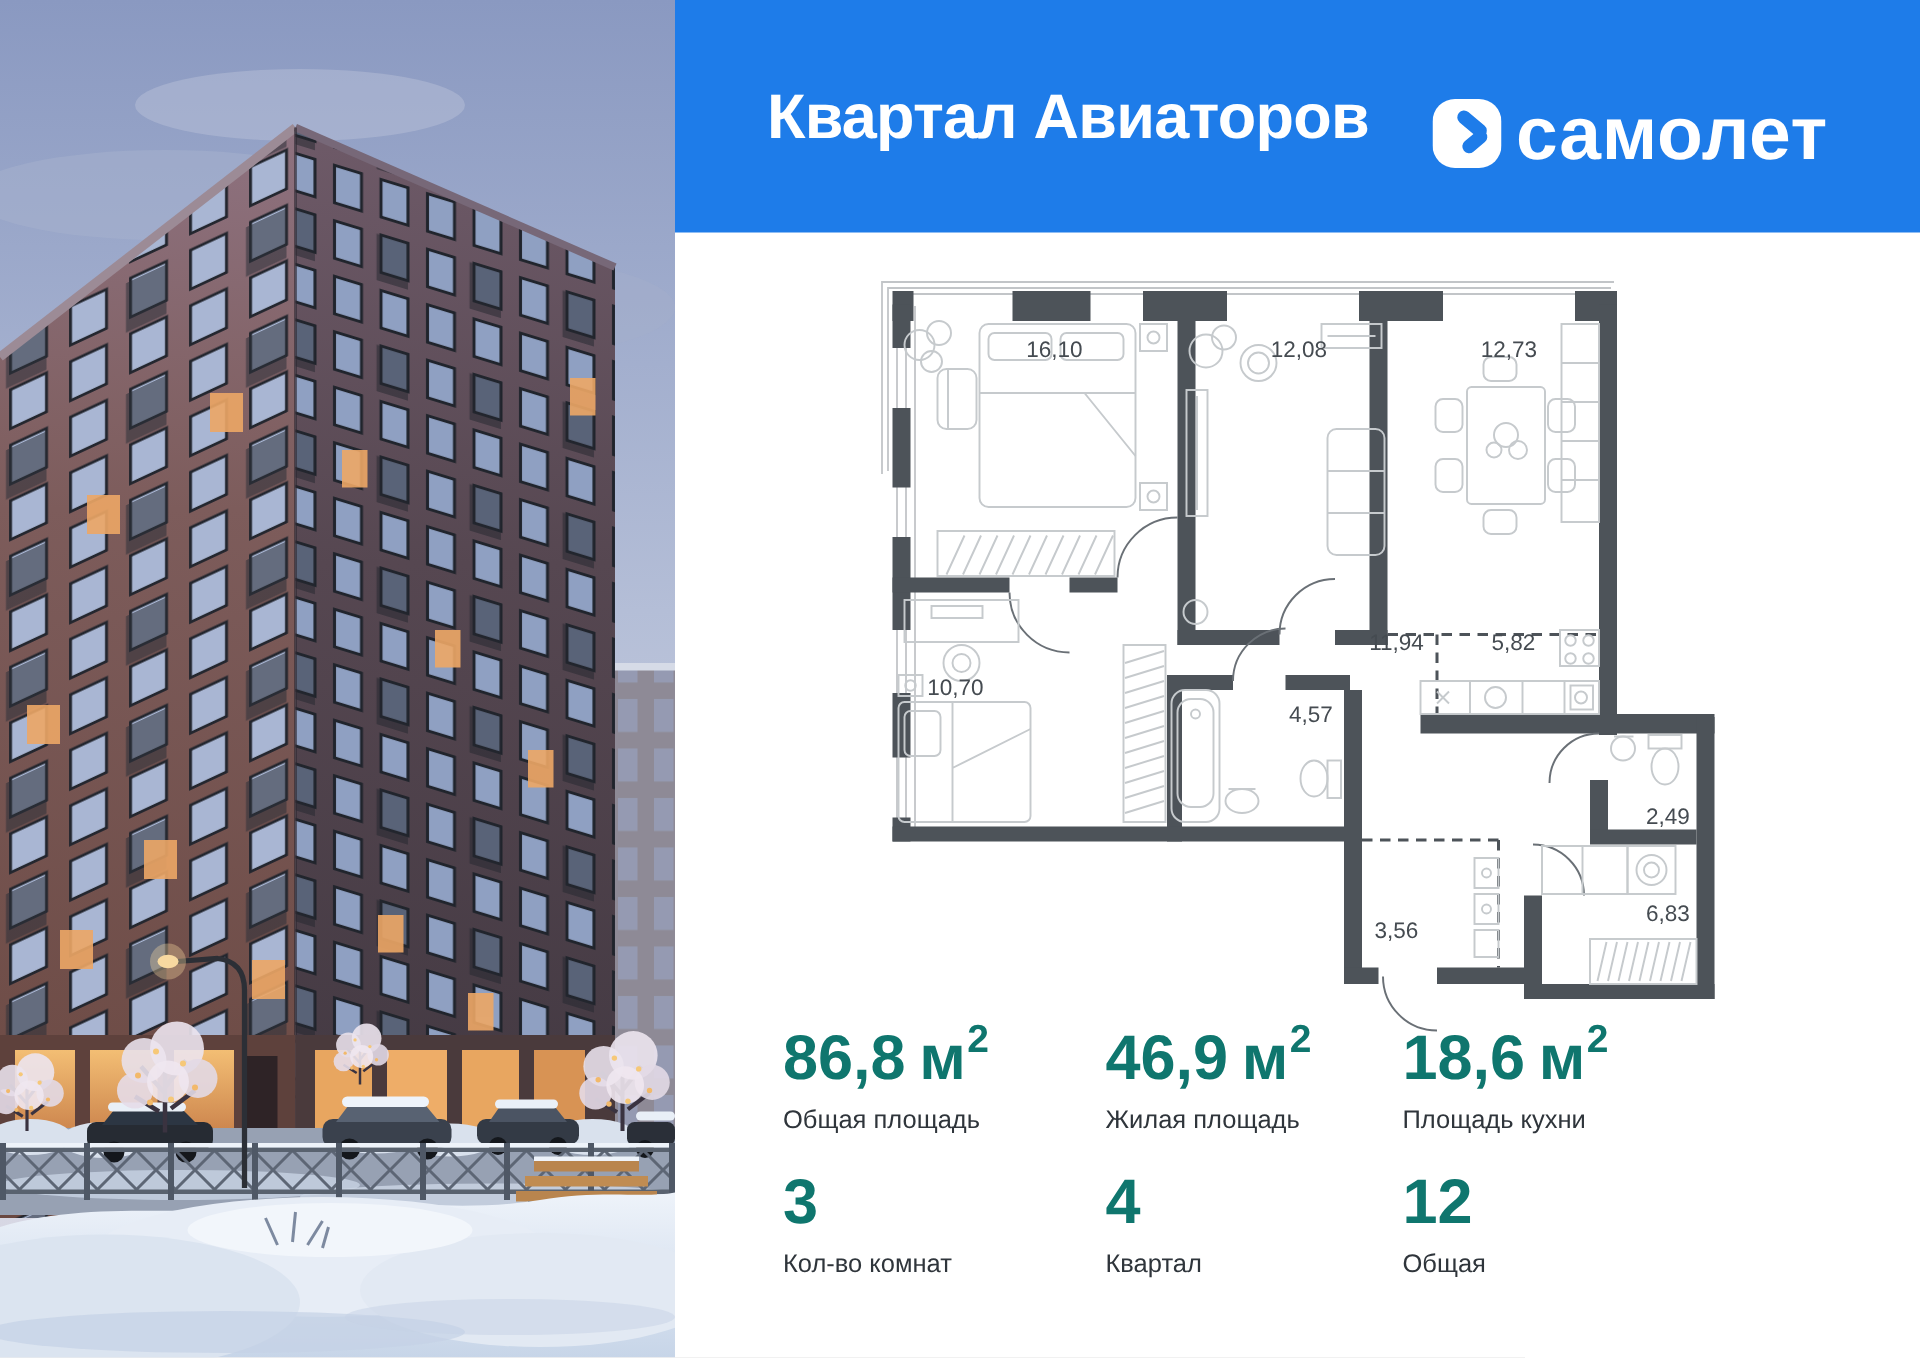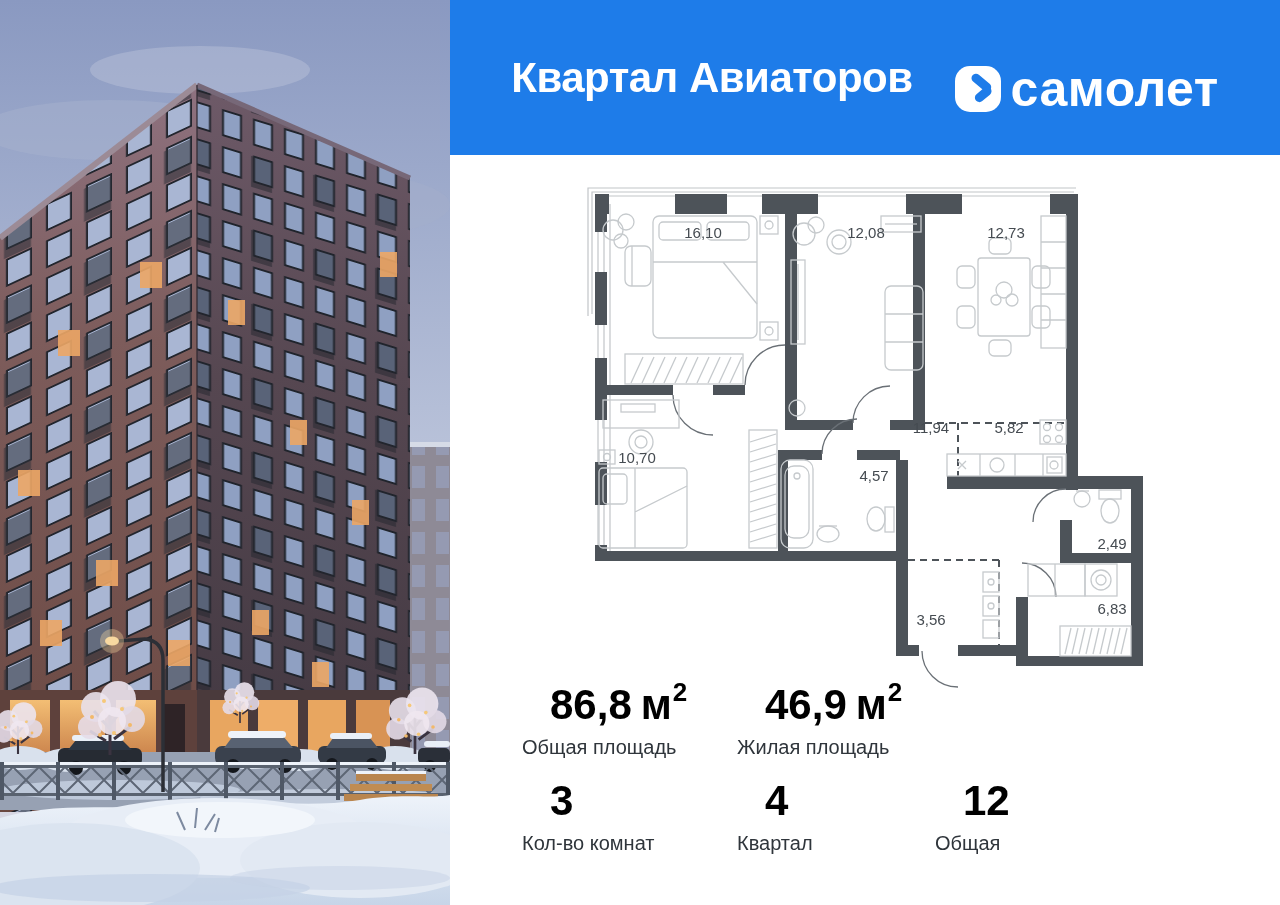--- a/index.html
+++ b/index.html
@@ -18,7 +18,7 @@
   .plan text{font-family:"Liberation Sans",sans-serif;font-size:15px;fill:#454b51;}
   
   .stat{position:absolute;}
-  .stat-value{color:#000000;font-size:42px;font-weight:700;line-height:46px;white-space:nowrap;margin-left:28px;}
+  .stat-value{color:#0f766e;font-size:42px;font-weight:700;line-height:46px;white-space:nowrap;}
   .stat-value .unit{margin-left:9px;}
   .stat-value sup{font-size:26px;position:relative;top:-3px;left:1px;font-weight:700;}
   .stat-label{margin-top:8px;color:#2f353b;font-size:20px;line-height:22px;white-space:nowrap;}

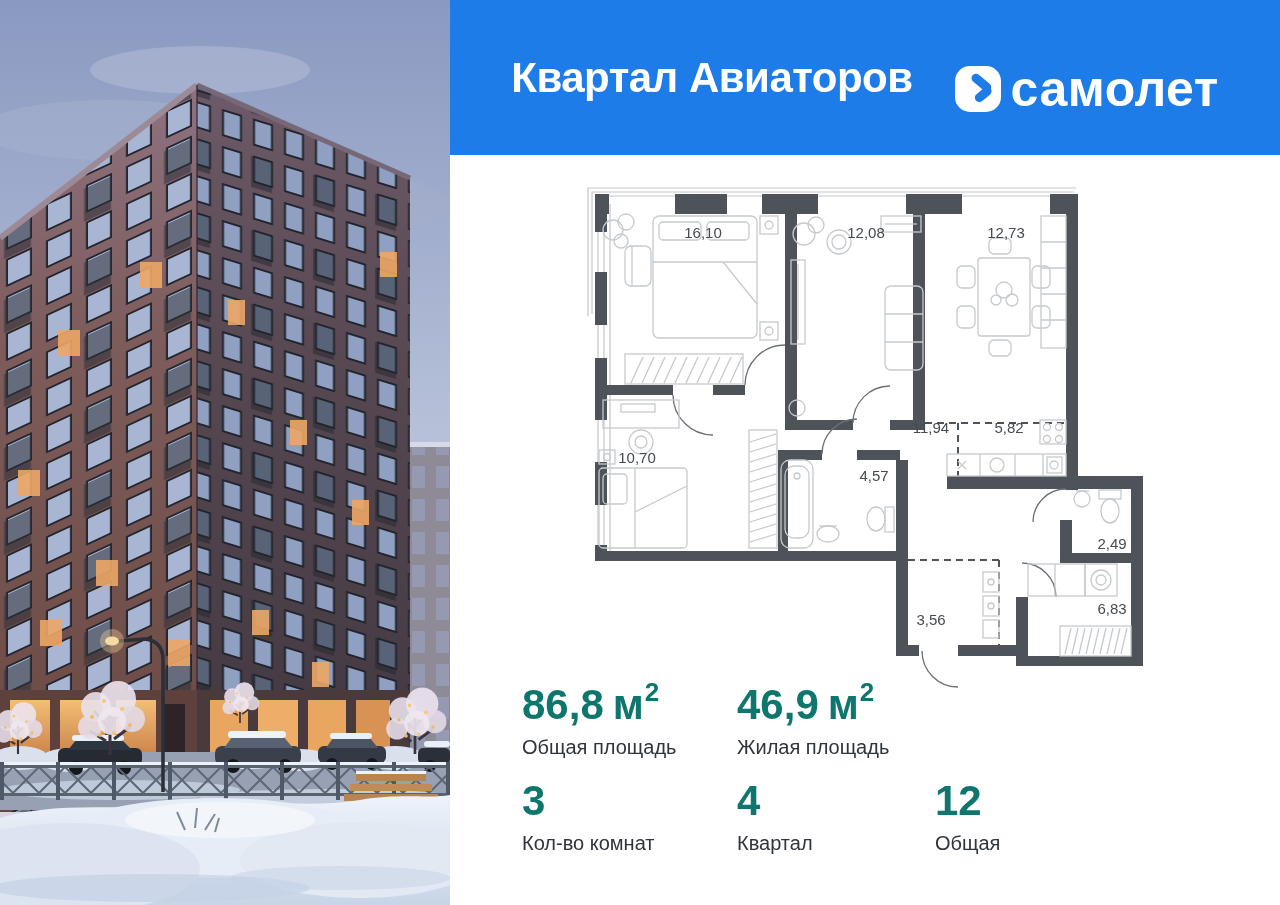--- a/index.html
+++ b/index.html
@@ -443,6 +443,10 @@
     <div class="stat-value"><span>46,9</span><span class="unit">м</span><sup>2</sup></div>
     <div class="stat-label">Жилая площадь</div>
   </div>
+  <div class="stat s3">
+    <div class="stat-value"><span>18,6</span><span class="unit">м</span><sup>2</sup></div>
+    <div class="stat-label">Площадь кухни</div>
+  </div>
   <div class="stat s4">
     <div class="stat-value">3</div>
     <div class="stat-label">Кол-во комнат</div>

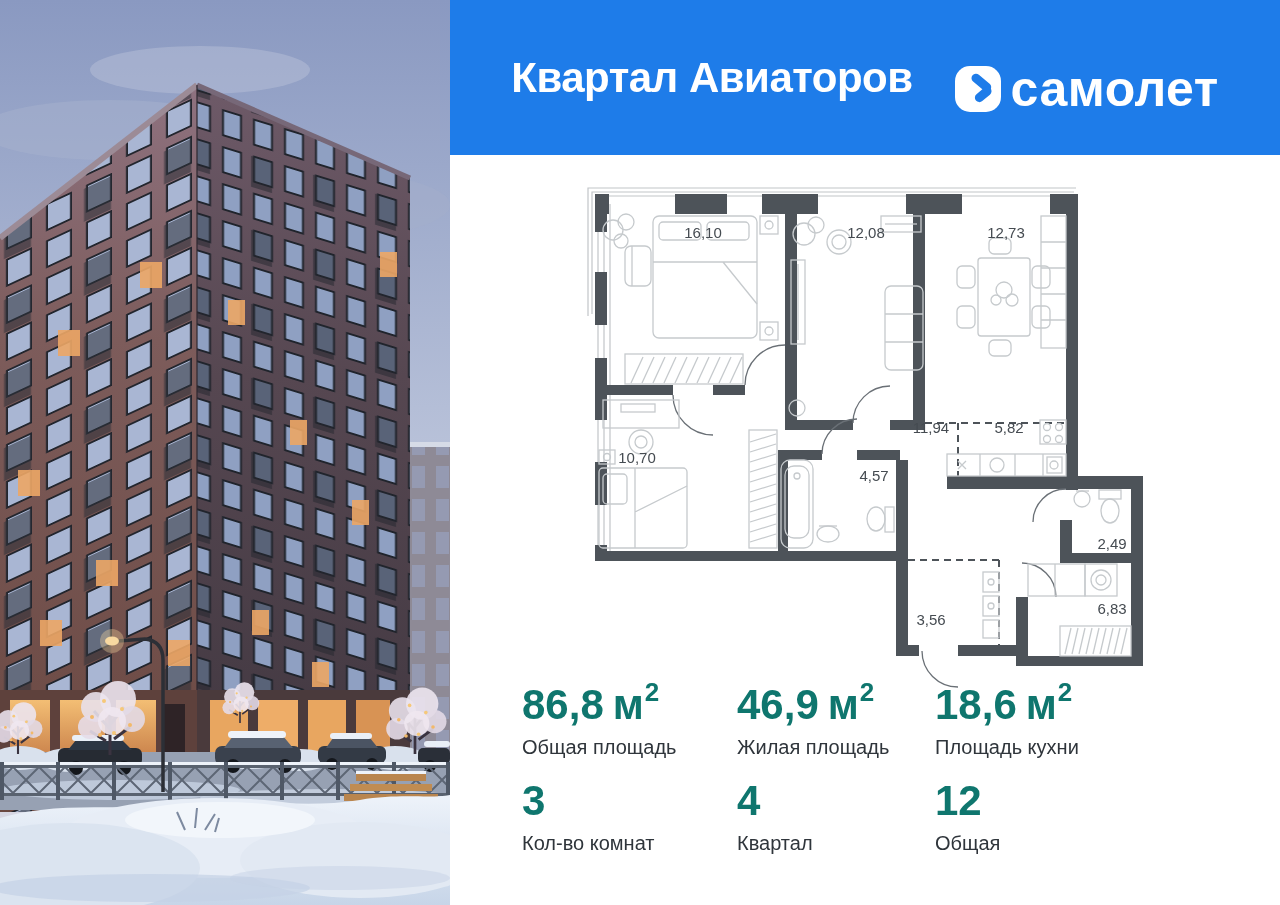--- a/index.html
+++ b/index.html
@@ -21,7 +21,7 @@
   .stat-value{color:#0f766e;font-size:42px;font-weight:700;line-height:46px;white-space:nowrap;}
   .stat-value .unit{margin-left:9px;}
   .stat-value sup{font-size:26px;position:relative;top:-3px;left:1px;font-weight:700;}
-  .stat-label{margin-top:8px;color:#2f353b;font-size:20px;line-height:22px;white-space:nowrap;}
+  .stat-label{margin-top:8px;color:#2f353b;font-size:17px;line-height:22px;white-space:nowrap;}
   .s1{left:522px;top:672px;} .s2{left:737px;top:672px;} .s3{left:935px;top:672px;}
   .s4{left:522px;top:778px;} .s5{left:737px;top:778px;} .s6{left:935px;top:778px;}
 </style>

